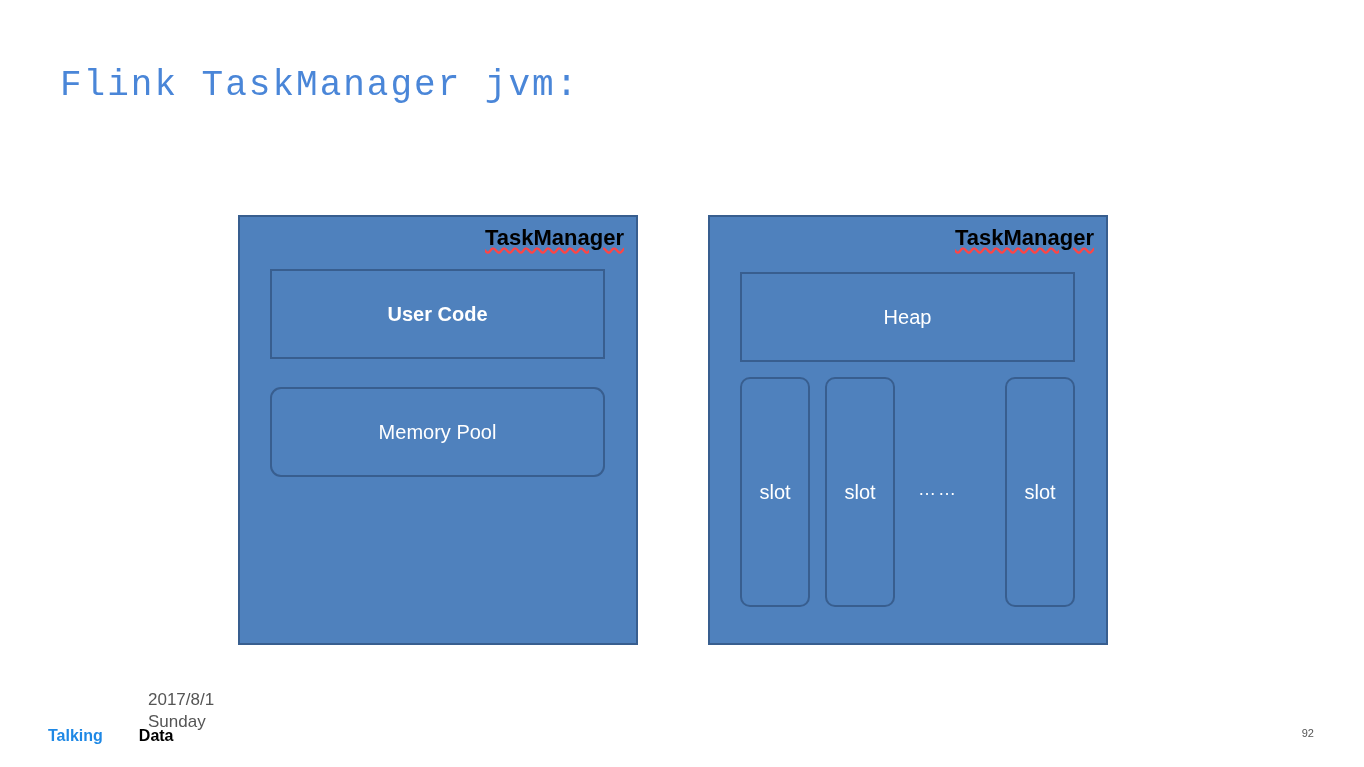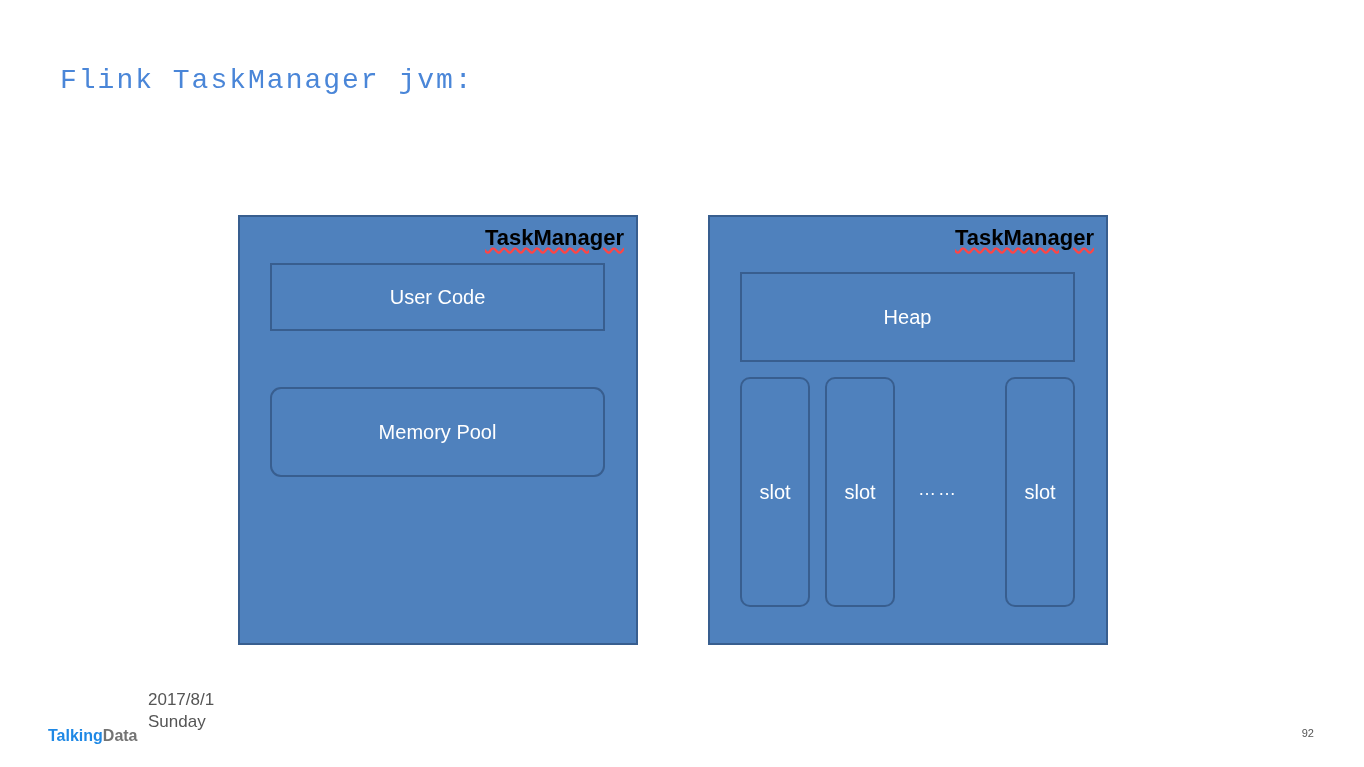--- a/index.html
+++ b/index.html
@@ -21,7 +21,7 @@
       position: absolute;
       top: 65px;
       left: 60px;
-      font-size: 28px;
+      font-size: 36px;
       color: #4a86d8;
       font-family: 'Courier New', 'SimSun', monospace;
       letter-spacing: 2px;

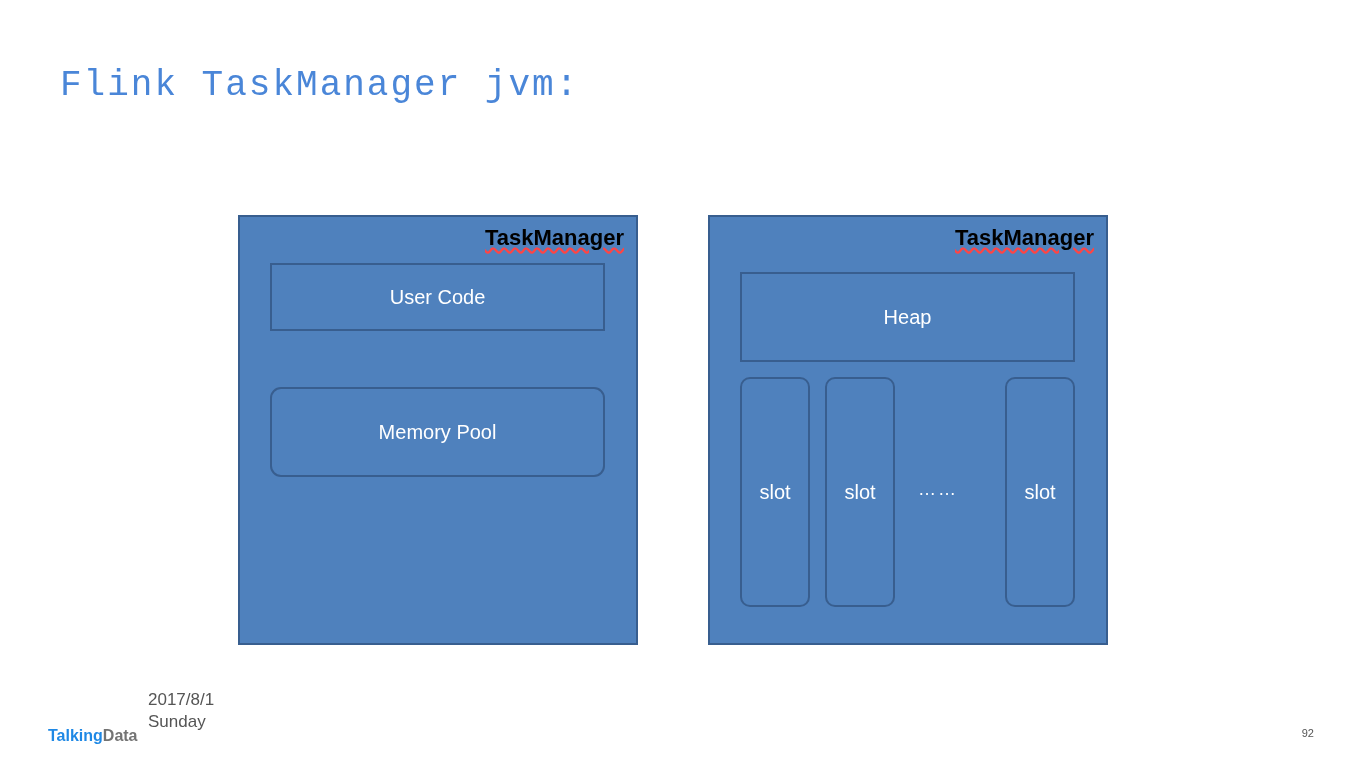--- a/index.html
+++ b/index.html
@@ -68,10 +68,11 @@
     }
     
     .box1-row1 {
-      top: 46px;
+      top: 52px;
       left: 30px;
       width: 335px;
-      height: 68px;
+      height: 90px;
+      font-weight: bold;
     }
     
     .box1-row2 {

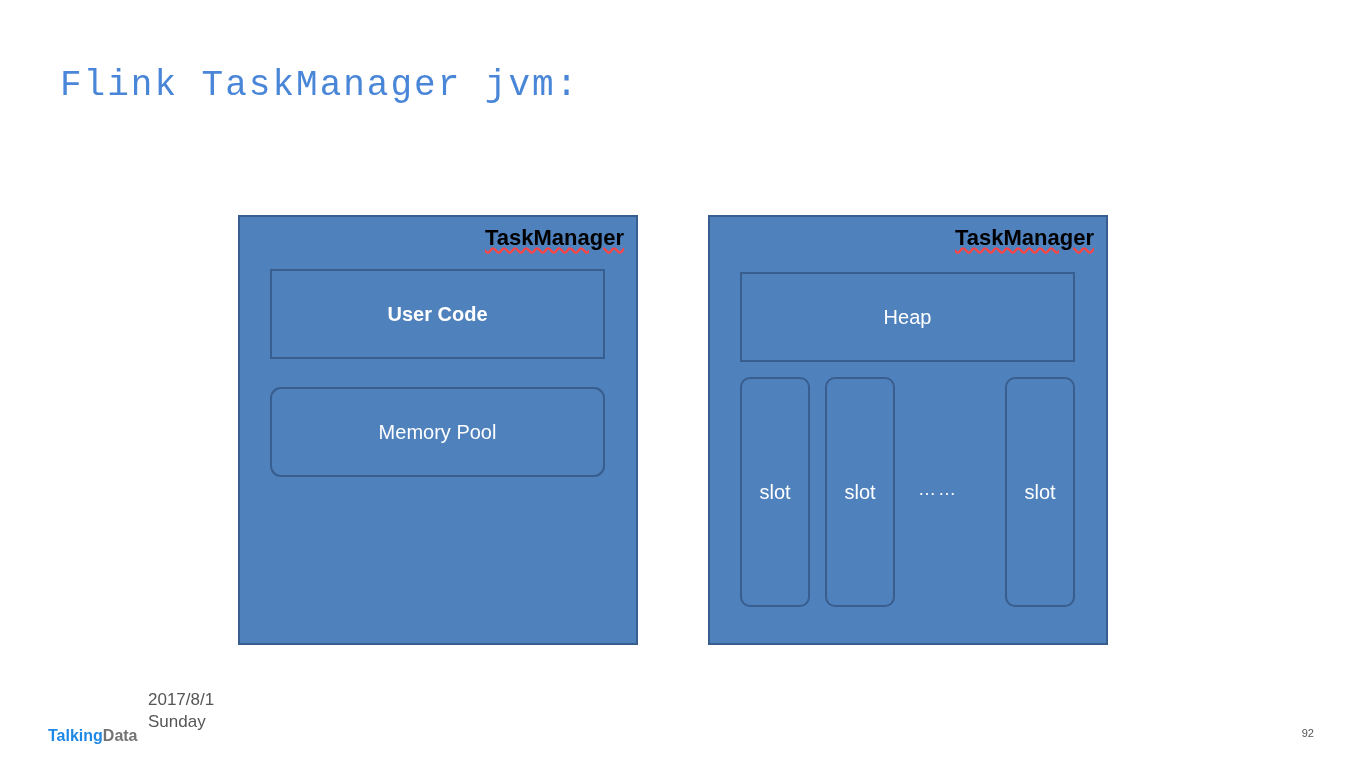--- a/index.html
+++ b/index.html
@@ -138,7 +138,8 @@
     }
     
     .logo-data {
-      color: #737373;
+      color: #000000;
+      padding-left: 36px;
     }
     
     .footer-date {

